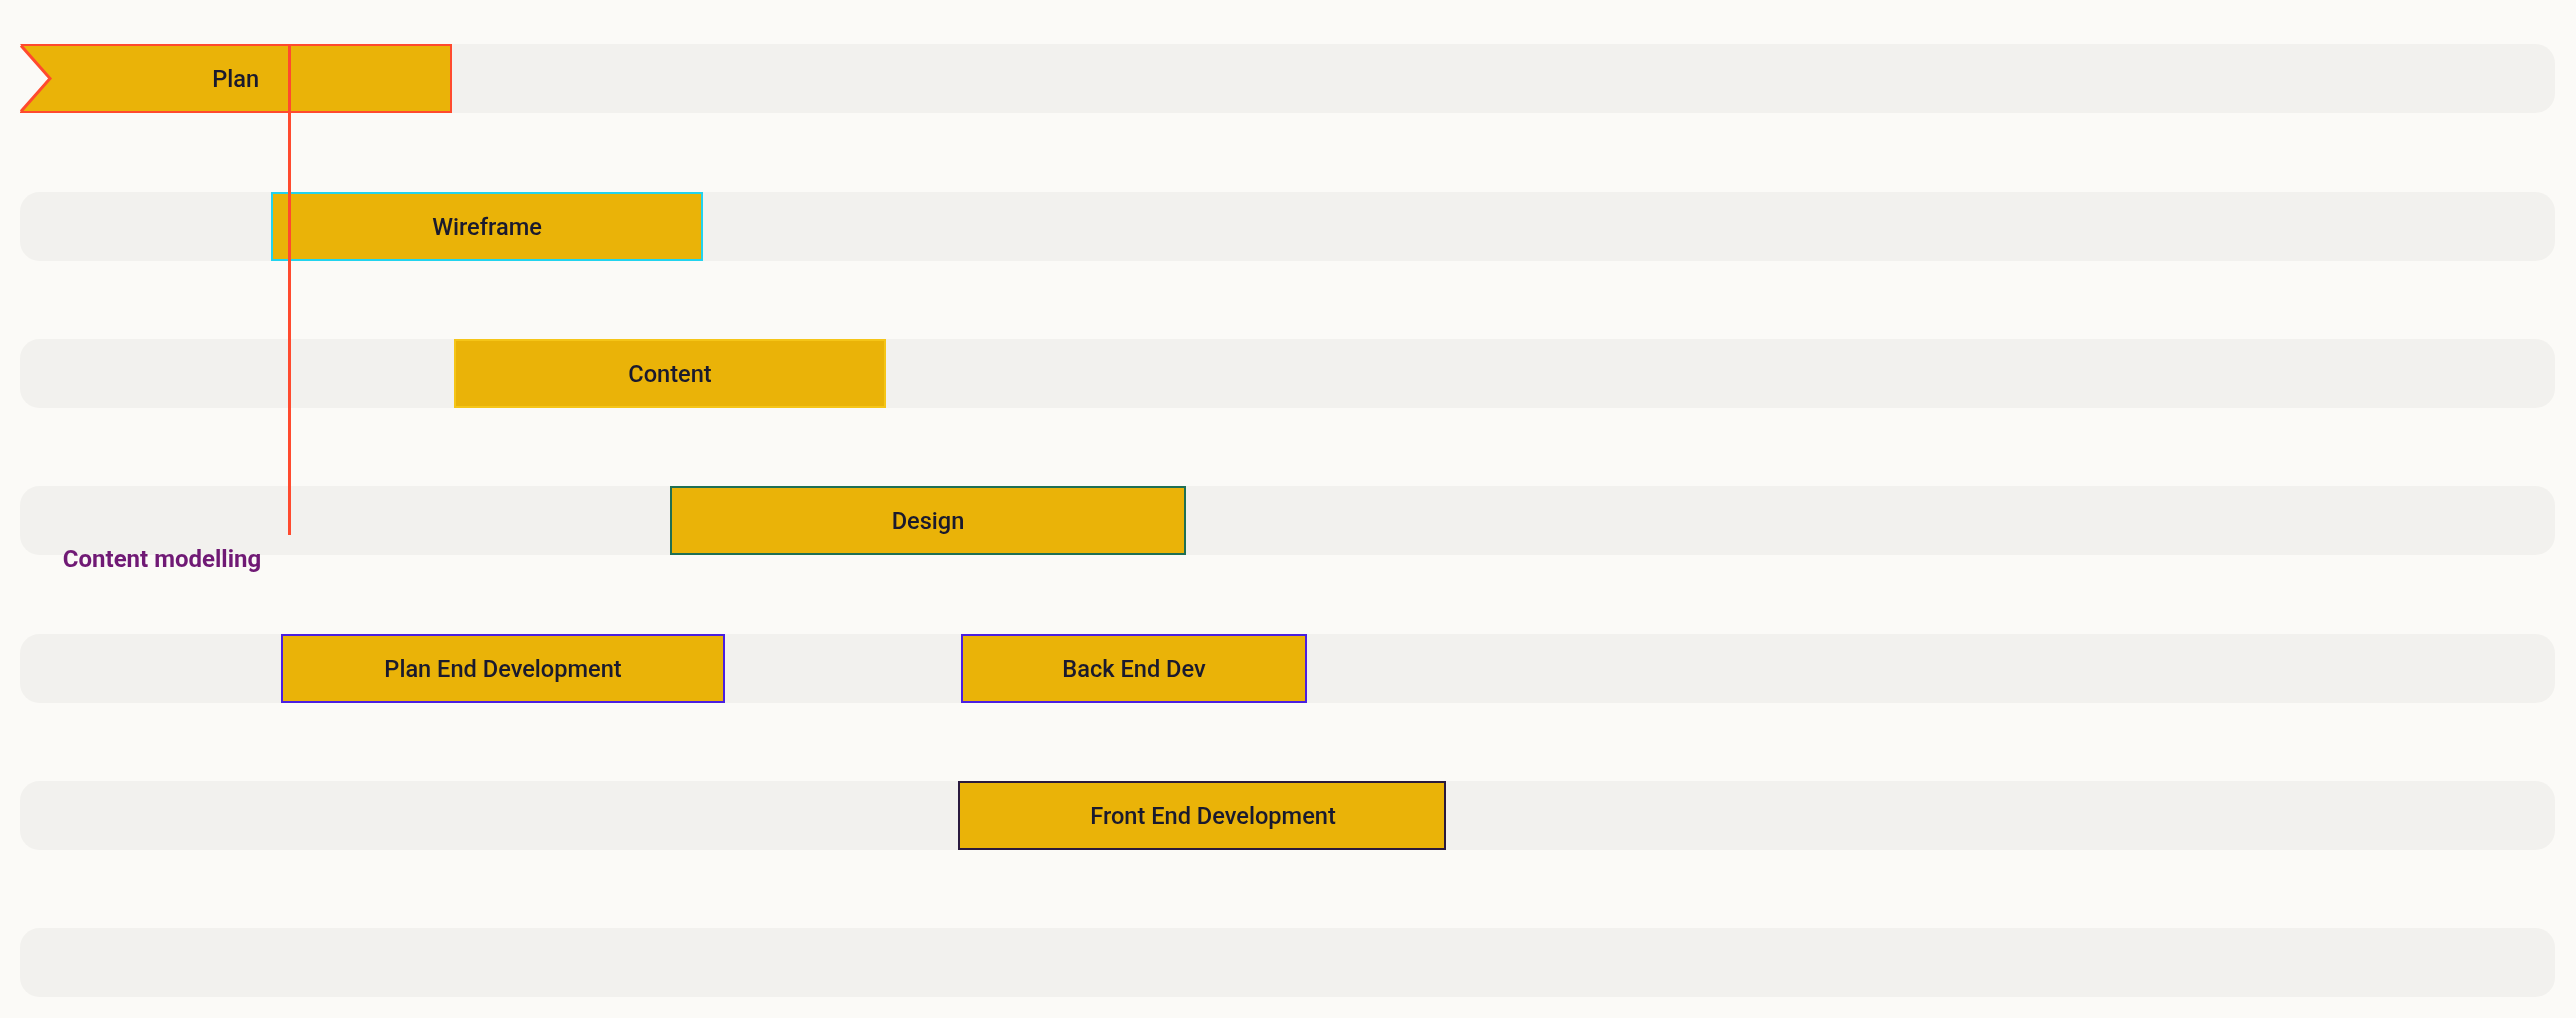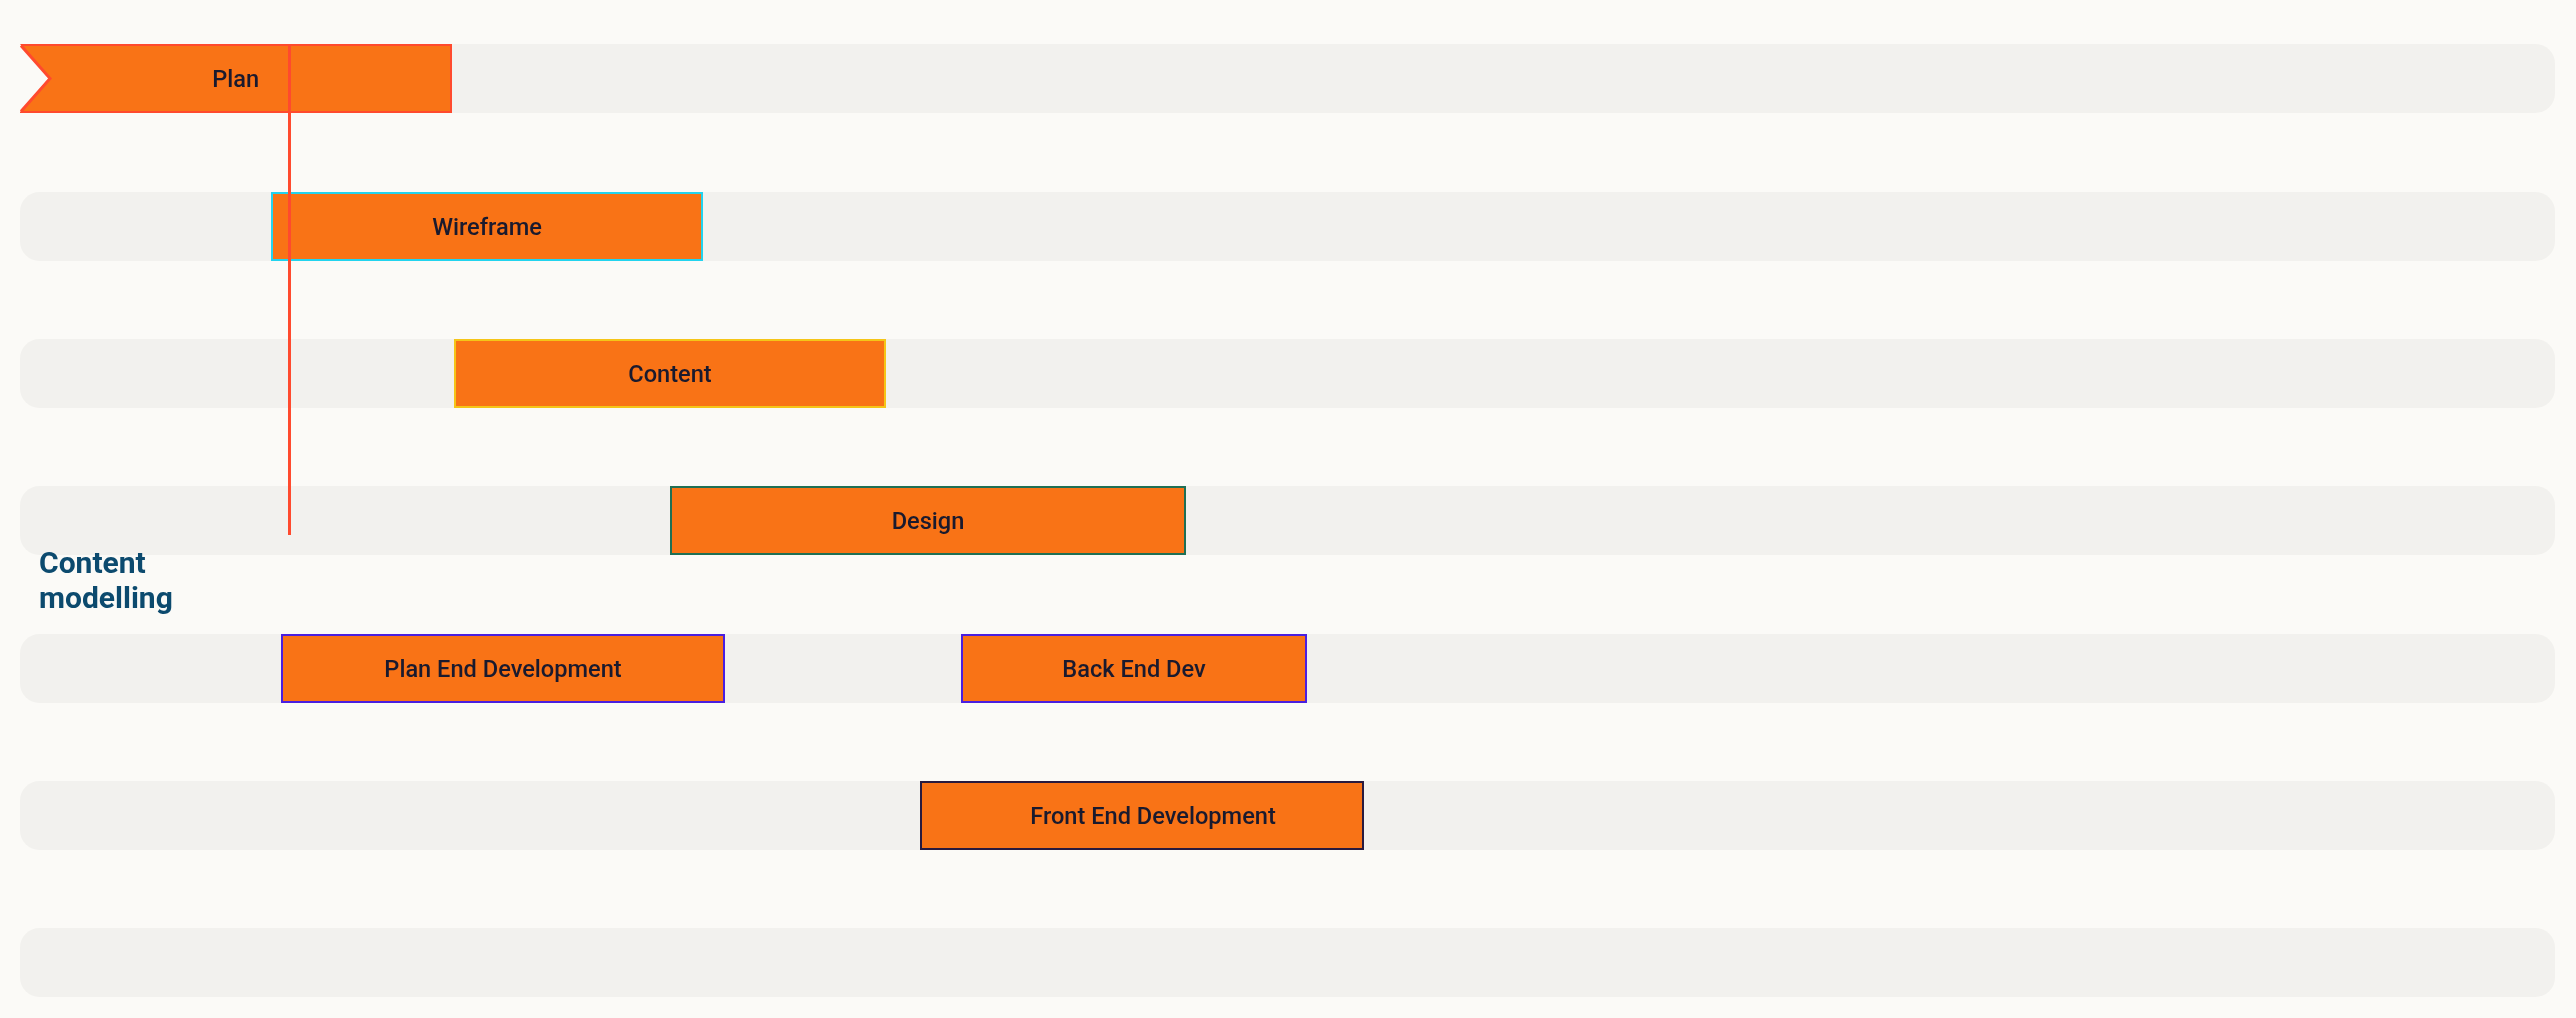--- a/index.html
+++ b/index.html
@@ -20,7 +20,7 @@
   .task {
     position: absolute;
     height: 69px;
-    background: #f97316;
+    background: #eab308;
     border: 2.9px solid;
     display: flex;
     align-items: center;

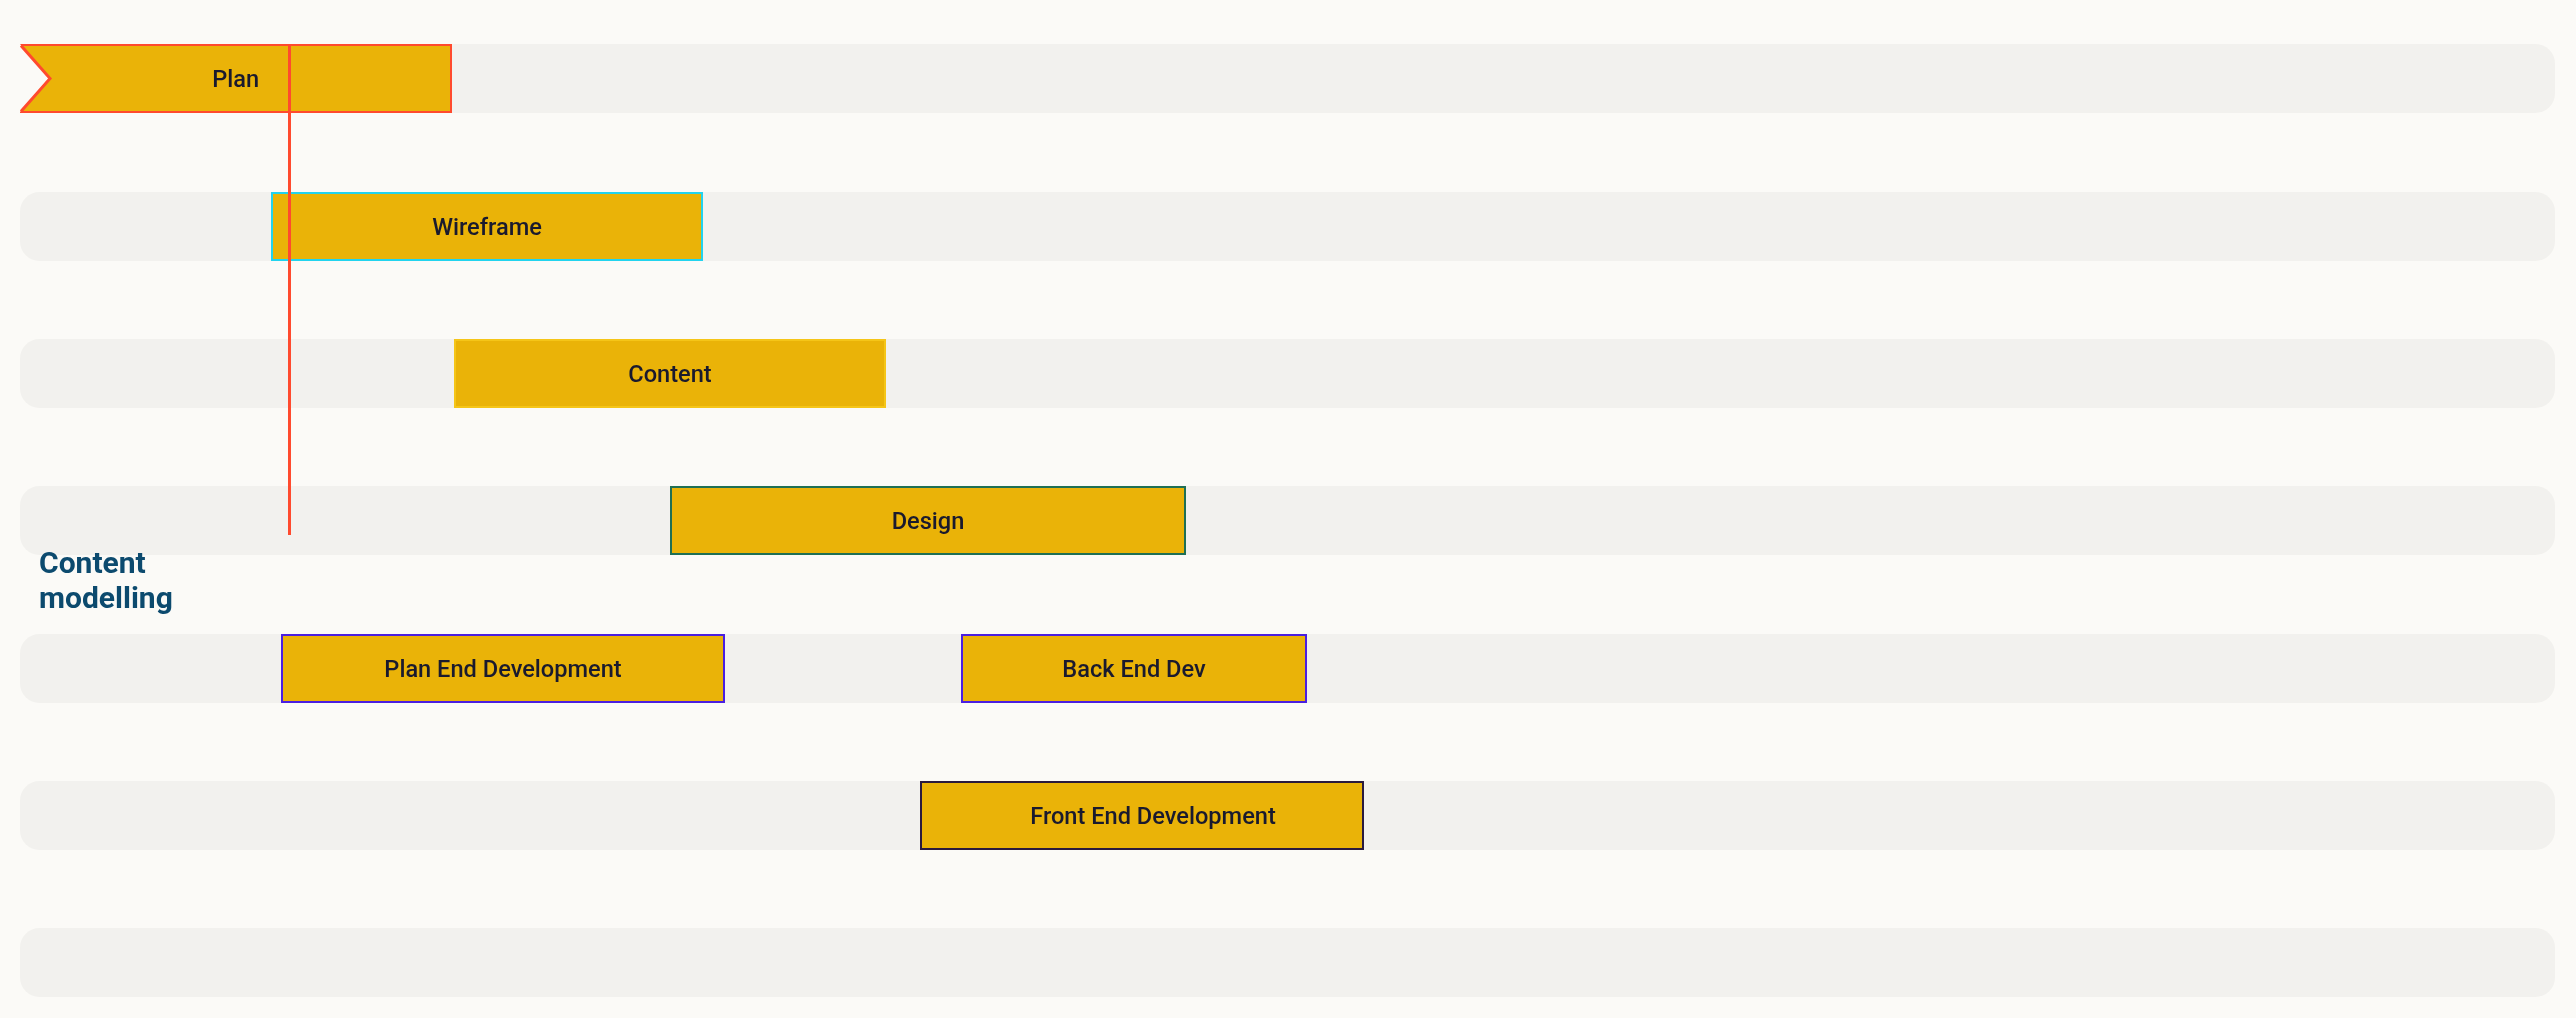--- a/index.html
+++ b/index.html
@@ -46,10 +46,10 @@
   }
   .marker-label {
     position: absolute;
-    font-size: 30px;
+    font-size: 24px;
     font-weight: 700;
-    color: #0c4a6e;
-    text-align: left;
+    color: #701a75;
+    text-align: center;
     z-index: 6;
   }
 </style>

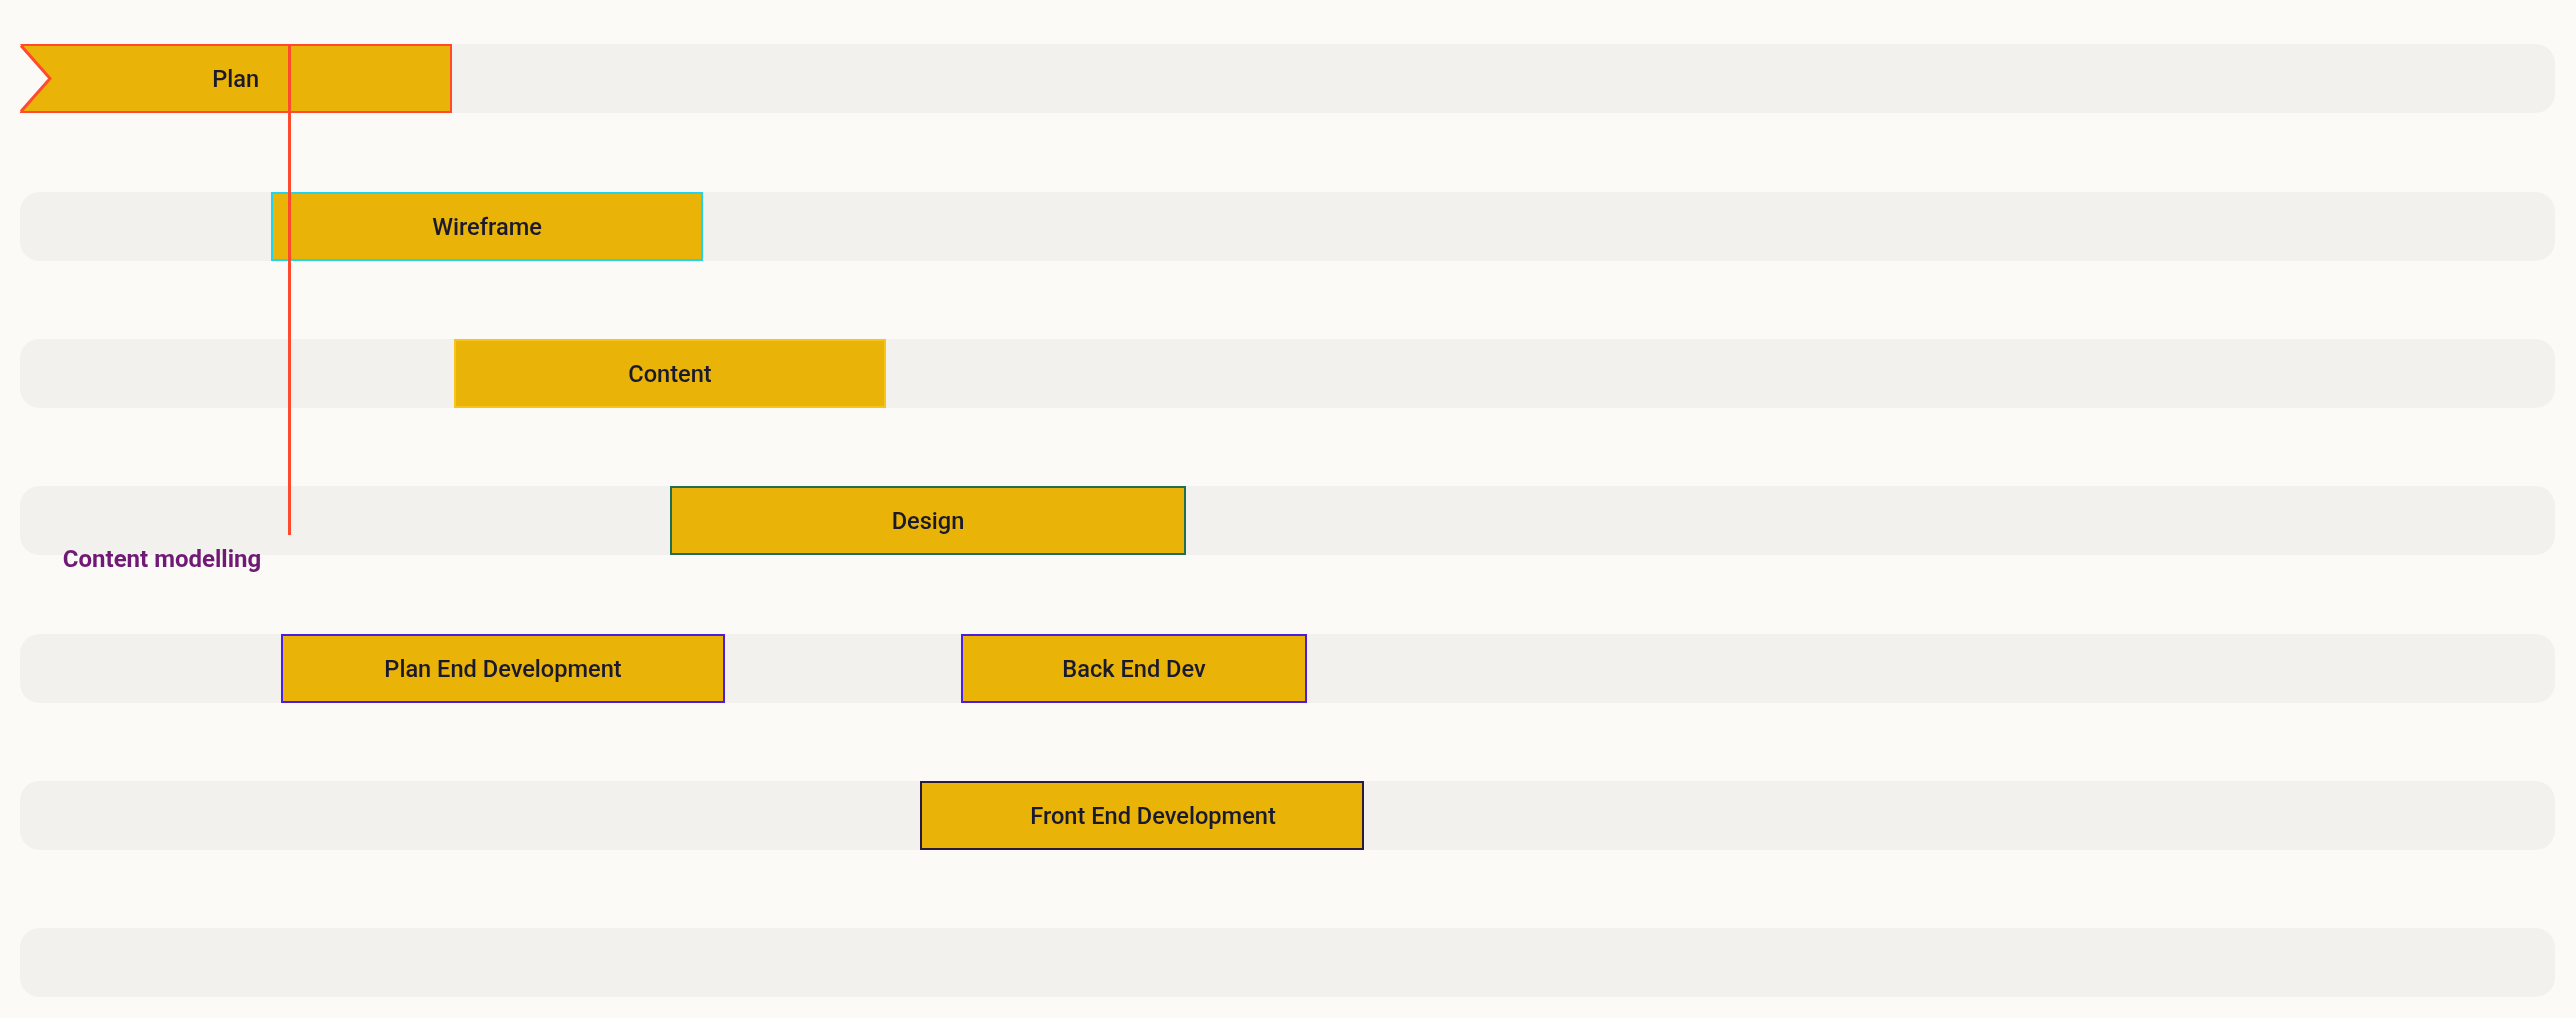--- a/index.html
+++ b/index.html
@@ -92,7 +92,7 @@
   <span>Back End Dev</span>
 </div>
 
-<div class="task" style="left:920px; top:781px; width:444px; border-color:#2a1a3e;padding-left:22px;">
+<div class="task" style="left:958px; top:781px; width:488px; border-color:#2a1a3e;padding-left:22px;">
   <span>Front End Development</span>
 </div>
 

